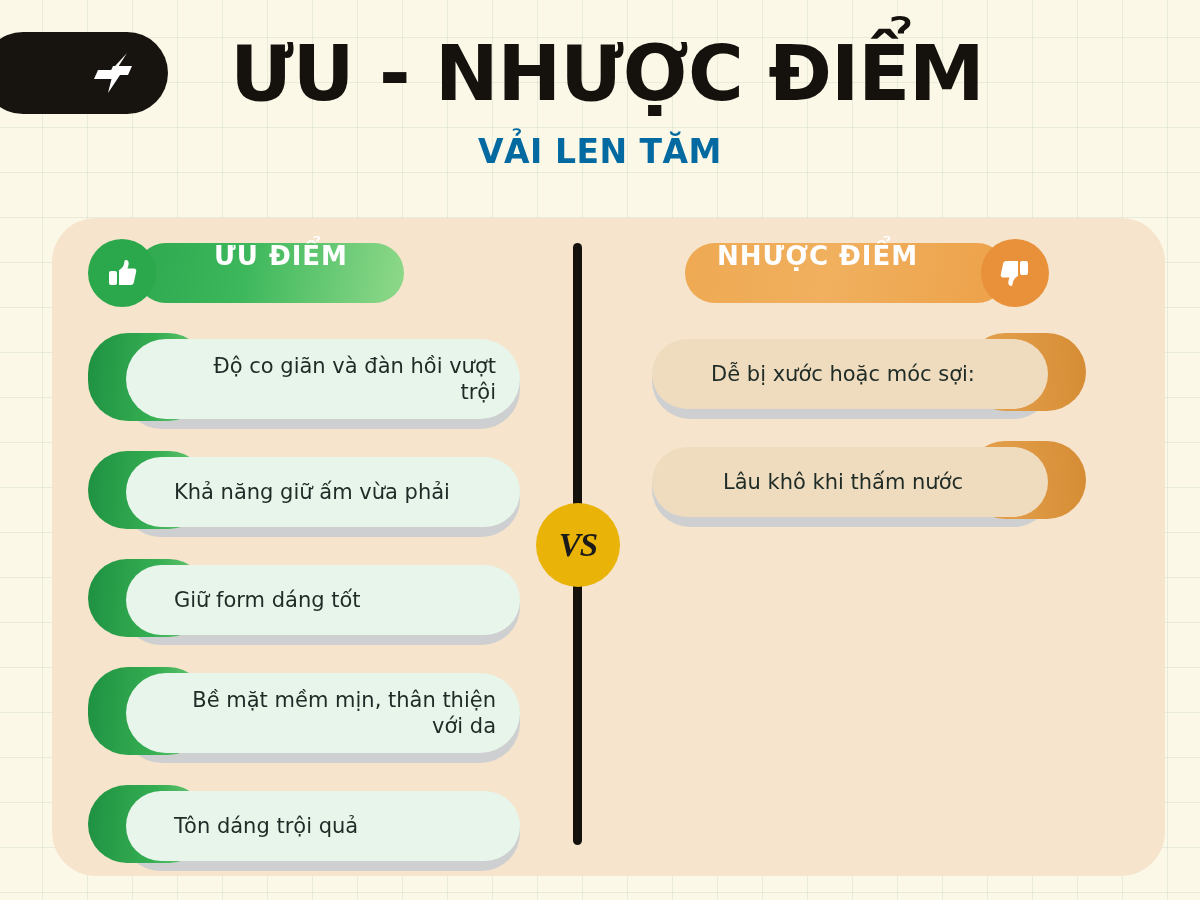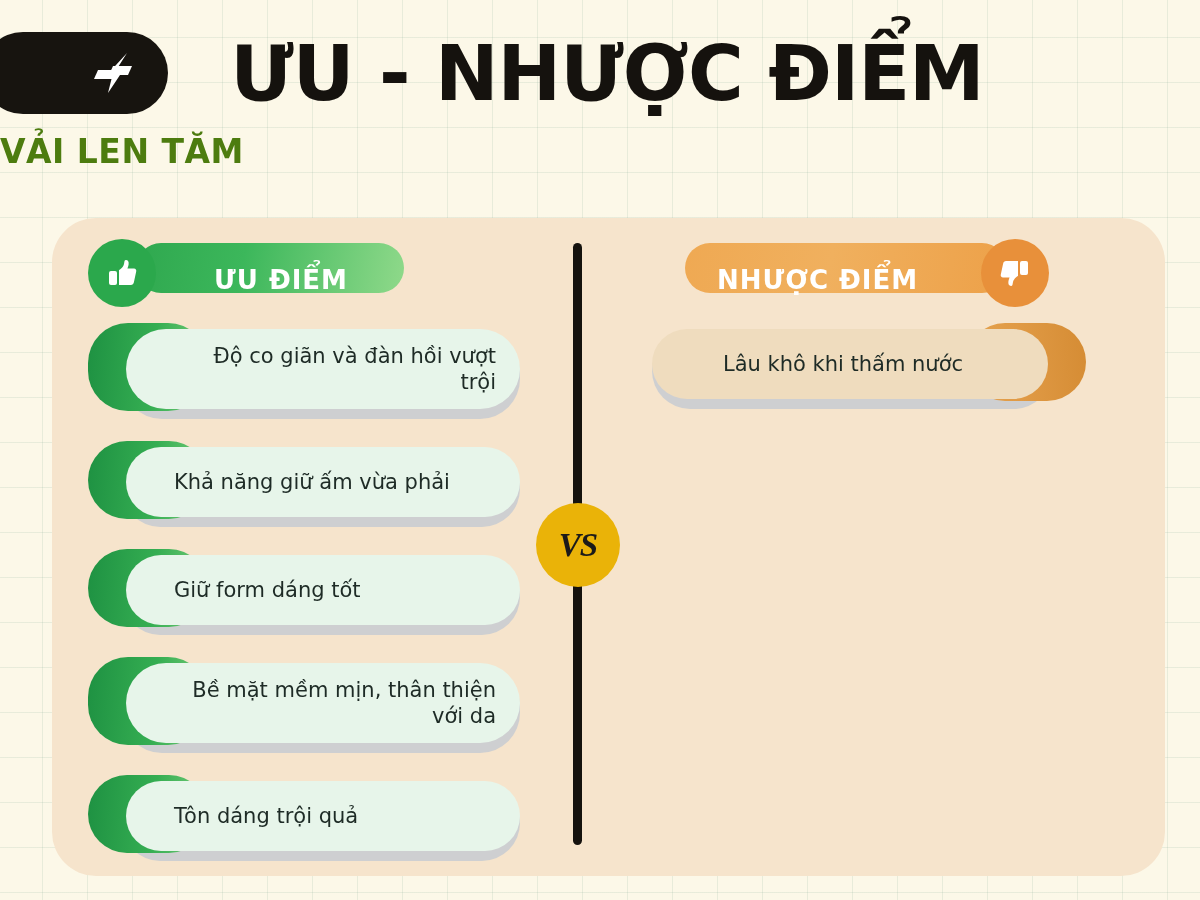--- a/index.html
+++ b/index.html
@@ -46,10 +46,11 @@
   }
   #subtitle {
     position:absolute; top:135px; left:0; right:0;
+    text-align:center;
     font-weight:bold;
     font-size:33px;
     letter-spacing:0.5px;
-    color:#4d7c0f;
+    color:#0369a1;
     line-height:1;
   }
 

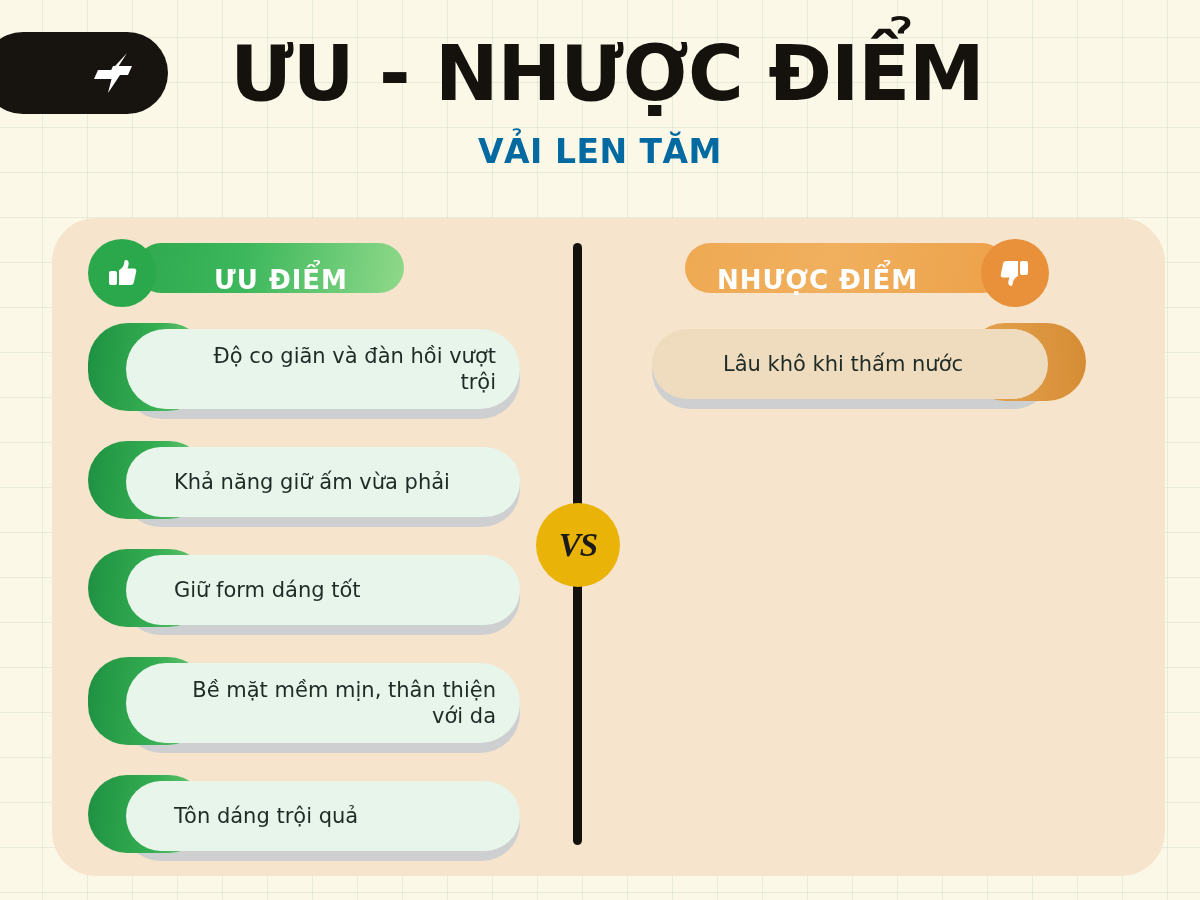--- a/index.html
+++ b/index.html
@@ -70,8 +70,8 @@
   
   .badge {
     position:relative;
-    height:50px;
-    display:flex; align-items:flex-end;
+    height:60px;
+    display:flex; align-items:flex-start;
   }
   .badge-label {
     font-weight:bold;

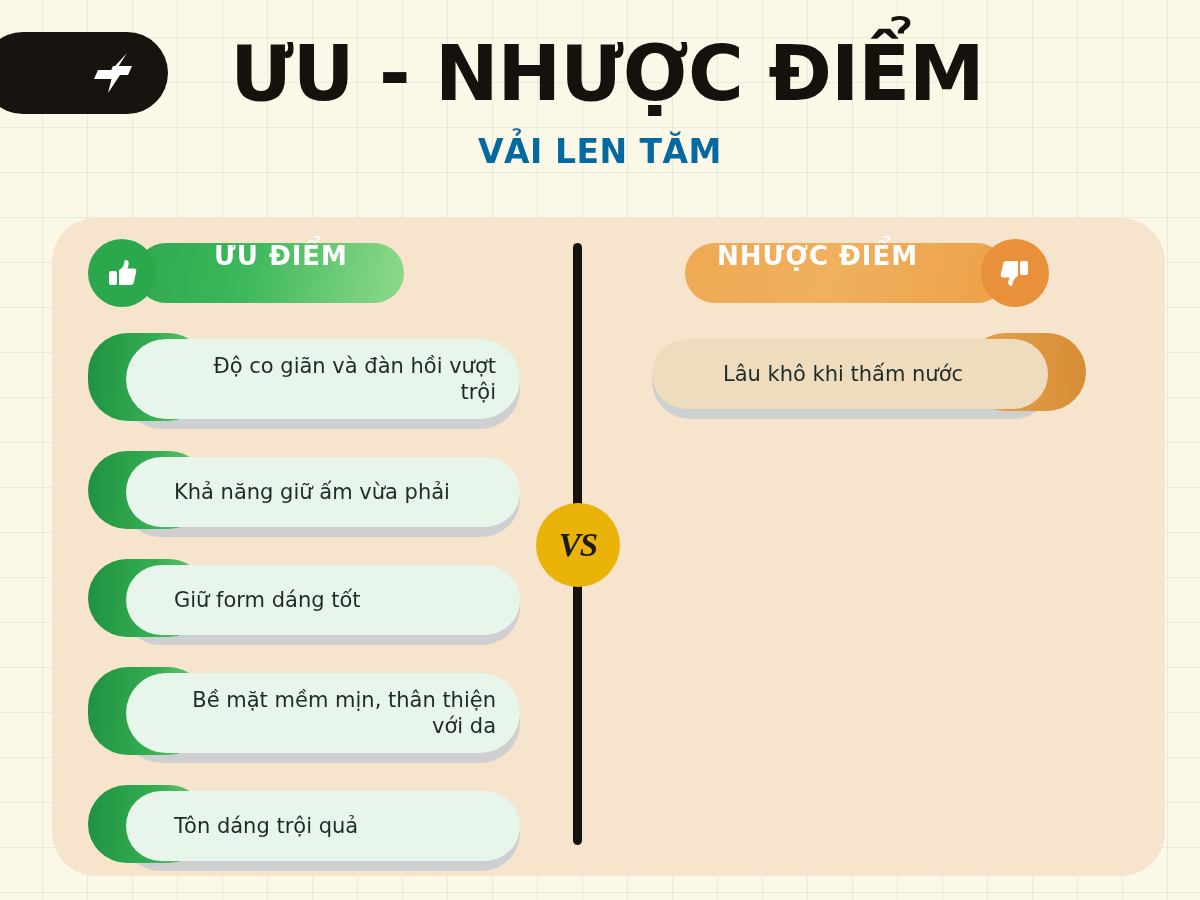--- a/index.html
+++ b/index.html
@@ -293,11 +293,18 @@
     </div>
   </div>
 
-
   <div class="item cons-item">
     <div class="item-shadow"></div>
     <div class="item-accent"></div>
     <div class="item-body">
+      <span class="item-text">Dễ bị xước hoặc móc sợi:</span>
+    </div>
+  </div>
+
+  <div class="item cons-item">
+    <div class="item-shadow"></div>
+    <div class="item-accent"></div>
+    <div class="item-body">
       <span class="item-text">Lâu khô khi thấm nước</span>
     </div>
   </div>

